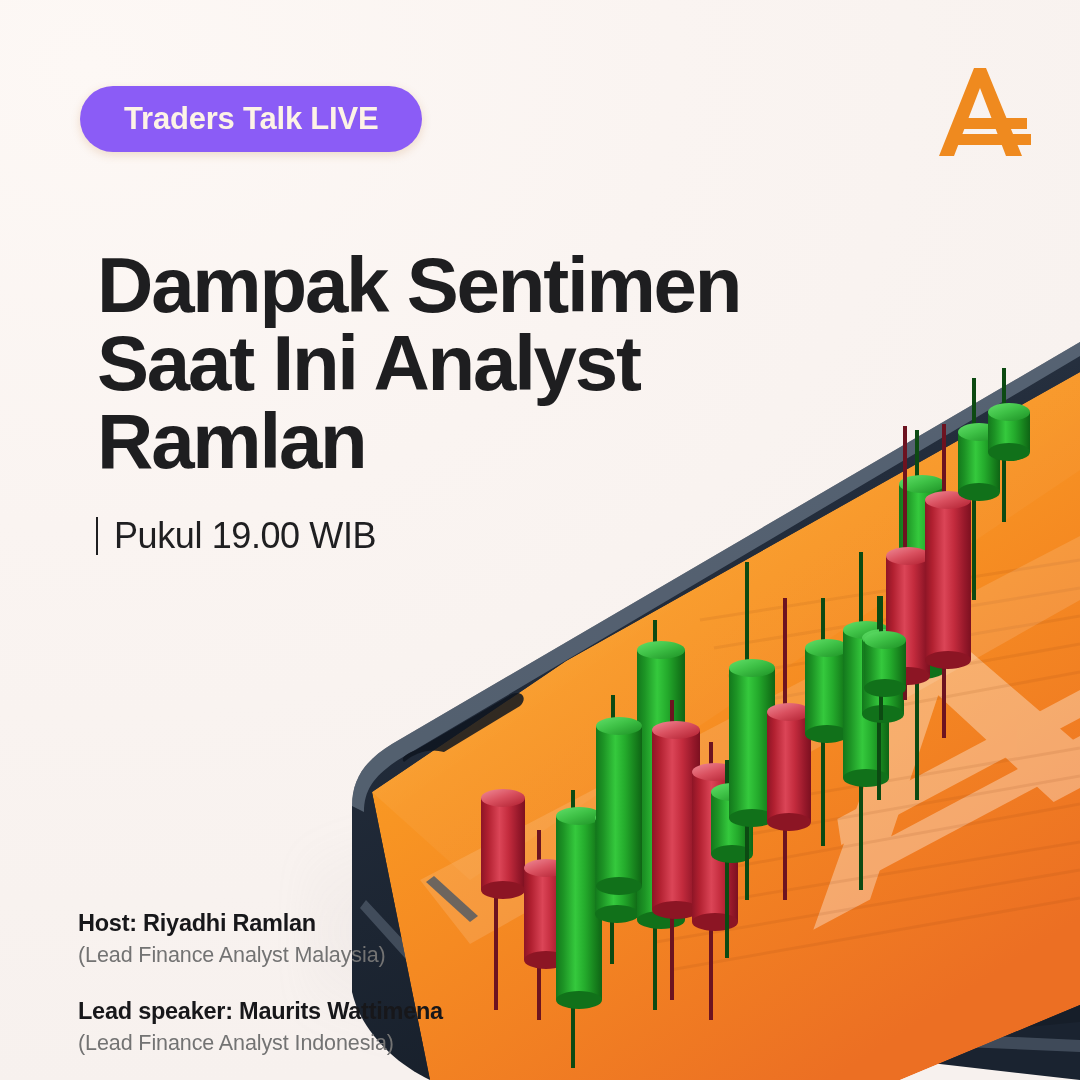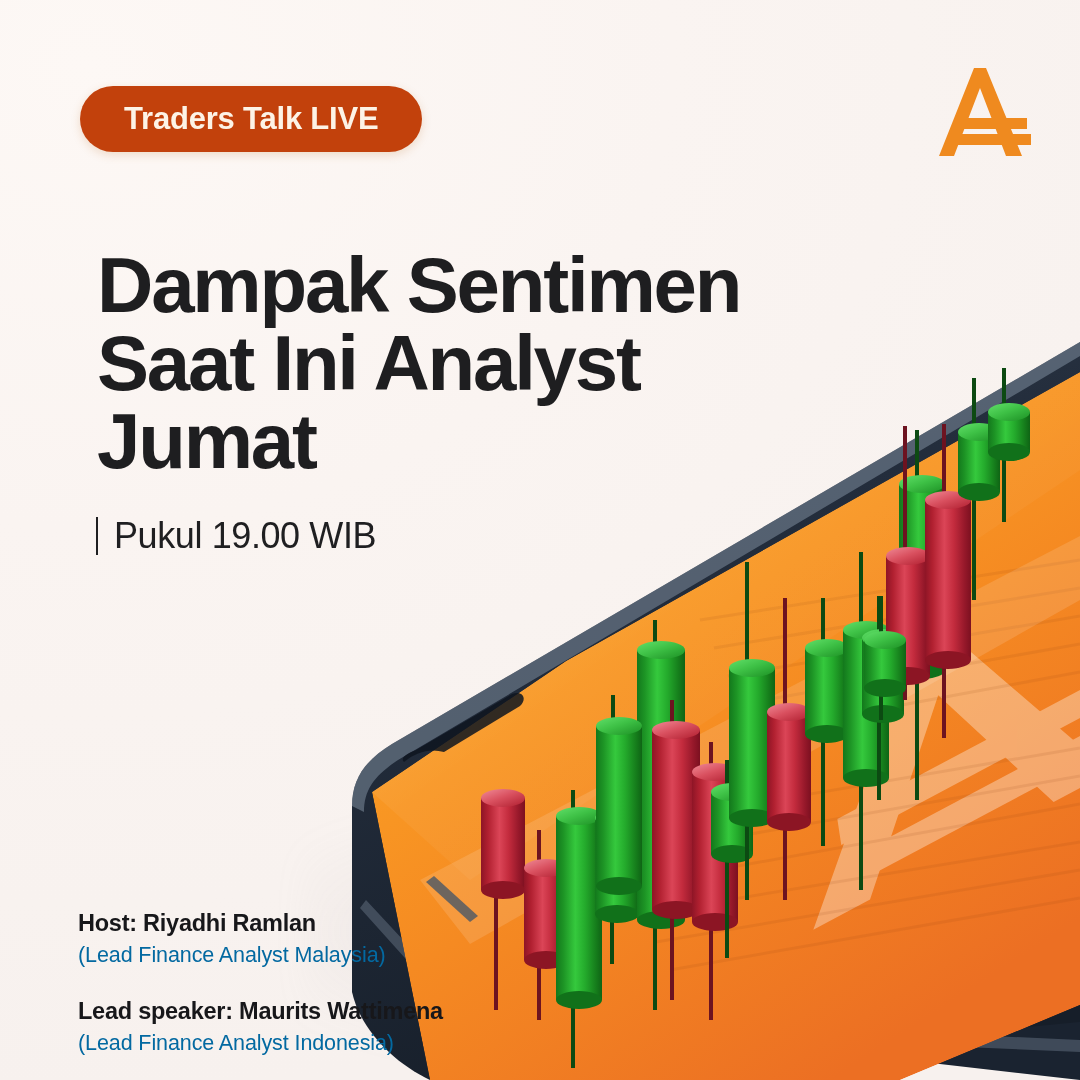--- a/index.html
+++ b/index.html
@@ -49,7 +49,7 @@
     align-items: center;
     justify-content: center;
     border-radius: 34px;
-    background: #c2410c;
+    background: #8b5cf6;
     box-shadow: 0 3px 10px rgba(190,120,50,0.22);
   }
   .badge-text {

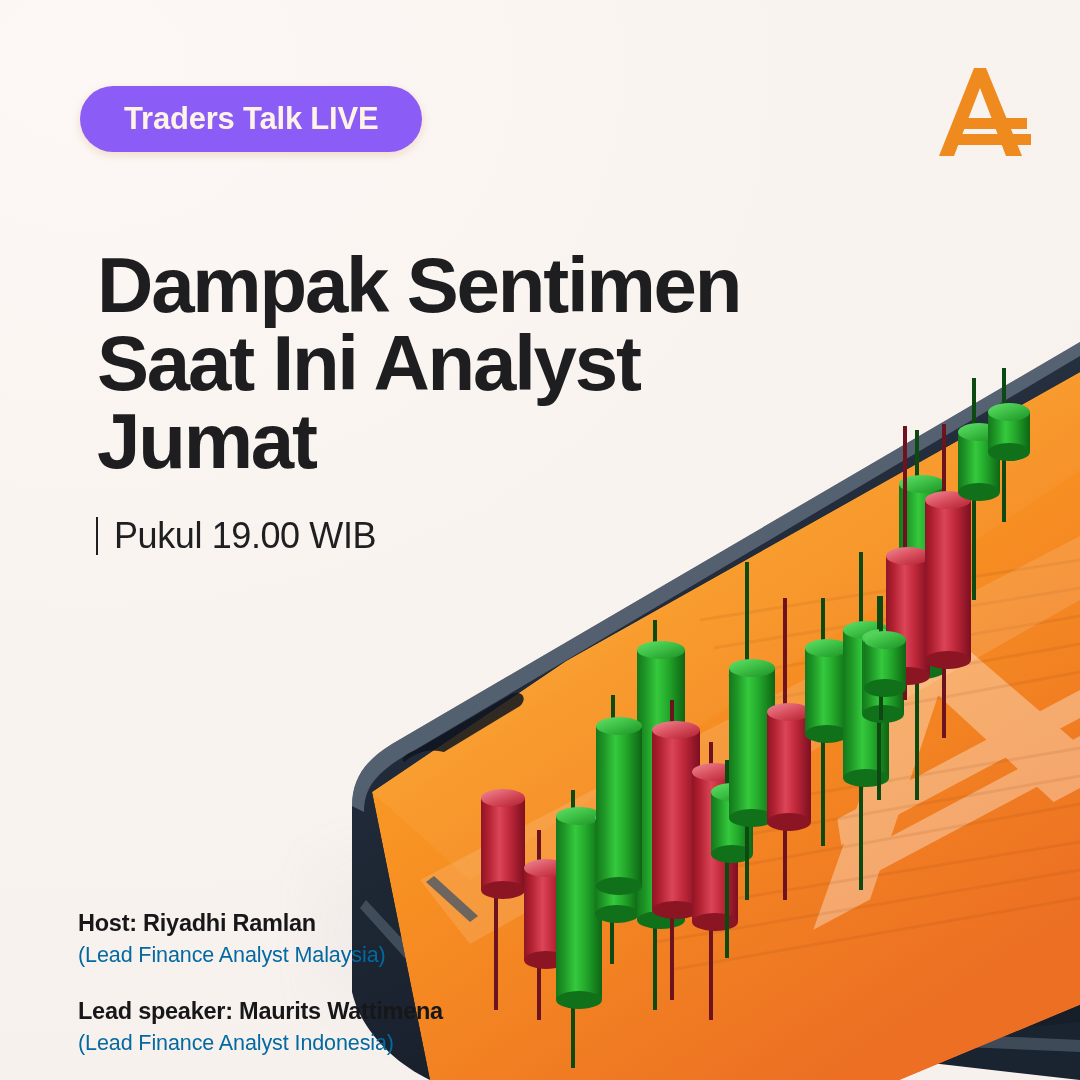--- a/index.html
+++ b/index.html
@@ -408,7 +408,7 @@
   <h1 class="headline">
     <span class="hl-line">Dampak Sentimen</span>
     <span class="hl-line">Saat Ini Analyst</span>
-    <span class="hl-line">Jumat</span>
+    <span class="hl-line">Ramlan</span>
   </h1>
 
   <div class="dateline">

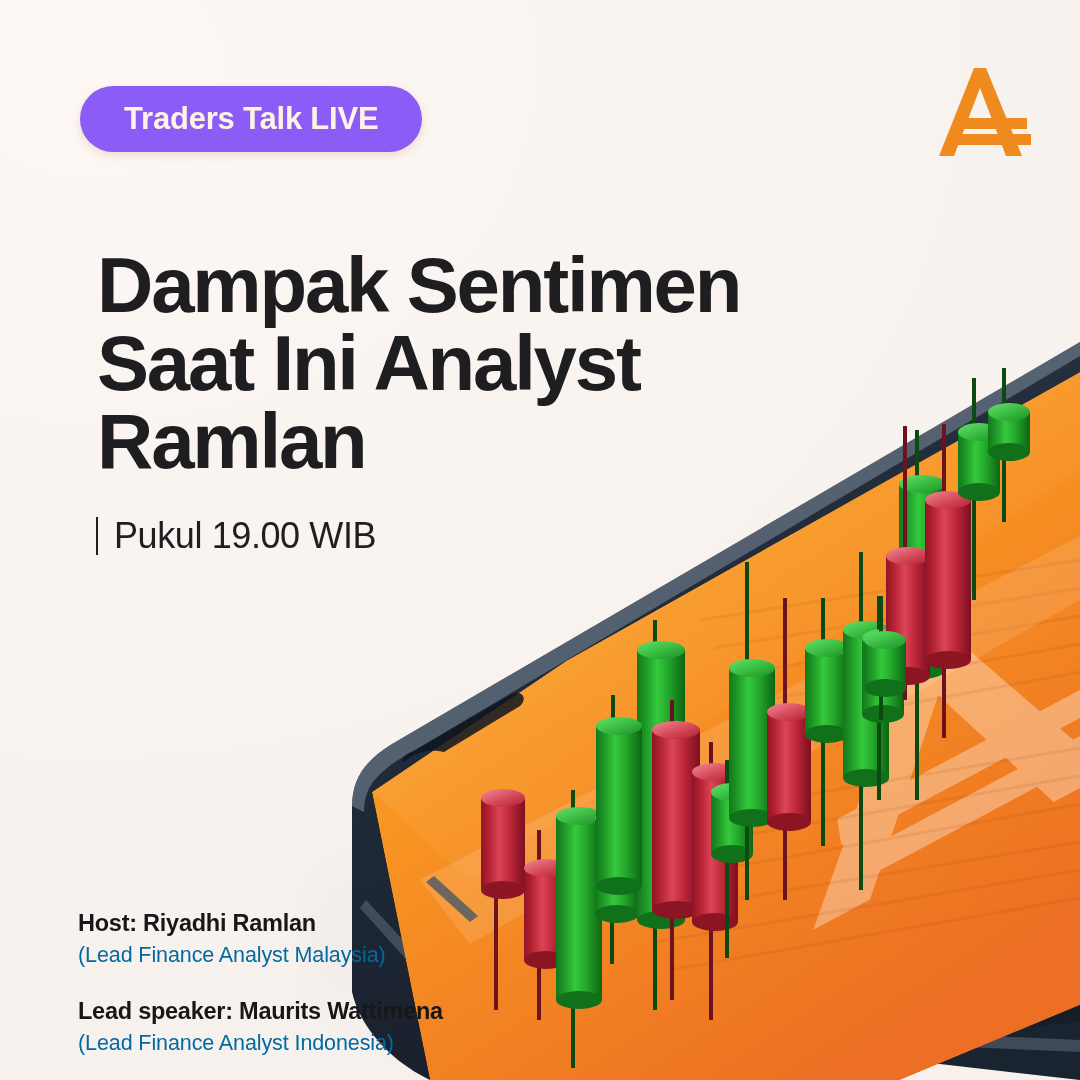--- a/index.html
+++ b/index.html
@@ -116,7 +116,7 @@
     line-height: 1.32;
   }
   .credit-role {
-    color: #0369a1;
+    color: #737373;
     font-size: 21.5px;
     font-weight: 400;
     letter-spacing: -0.1px;

